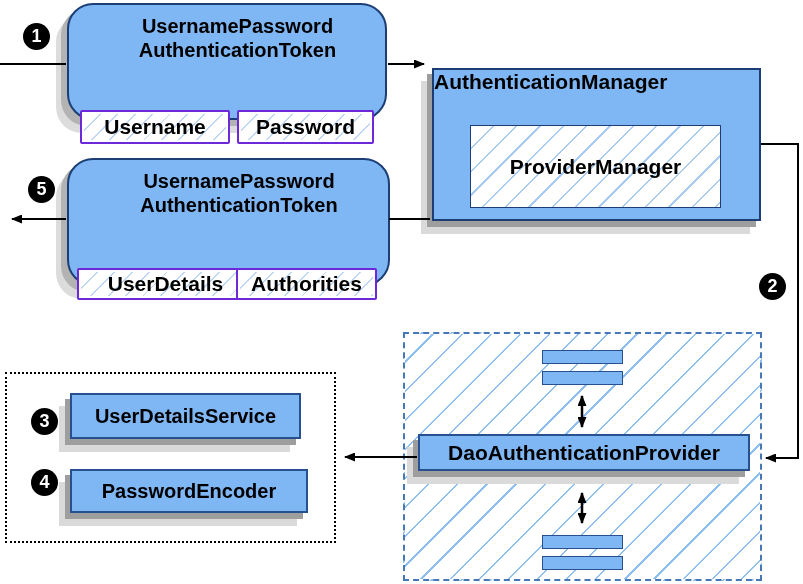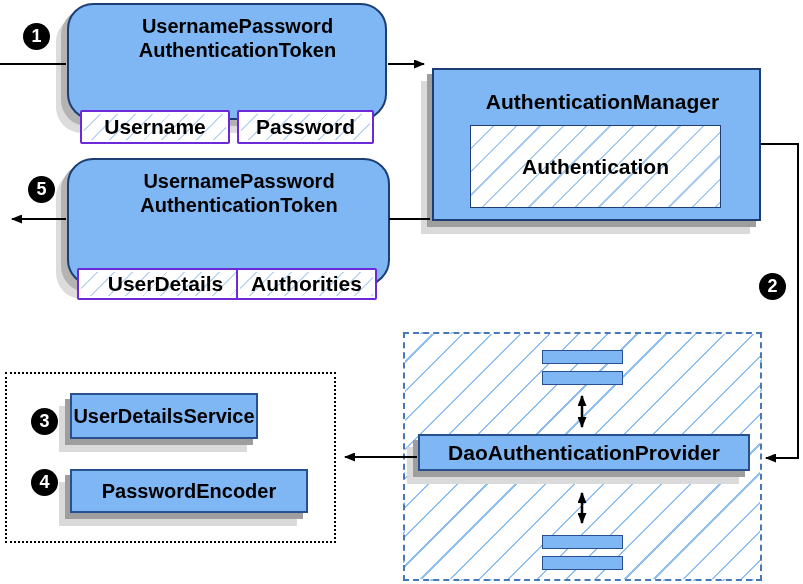--- a/index.html
+++ b/index.html
@@ -42,7 +42,7 @@
   }
   
   .authmgr { left:432px; top:68px; width:329px; height:153px; }
-  .authmgr-title { position:absolute; left:0; right:0; top:20px; text-align:center; font-size:21px;padding-left:12px; }
+  .authmgr-title { position:absolute; left:0; right:0; top:0; text-align:left; font-size:21px; }
   .pm-box {
     position:absolute; left:36px; top:55px; width:251px; height:83px; box-sizing:border-box;
     border:1px solid #1c3e74; display:flex; align-items:center; justify-content:center;

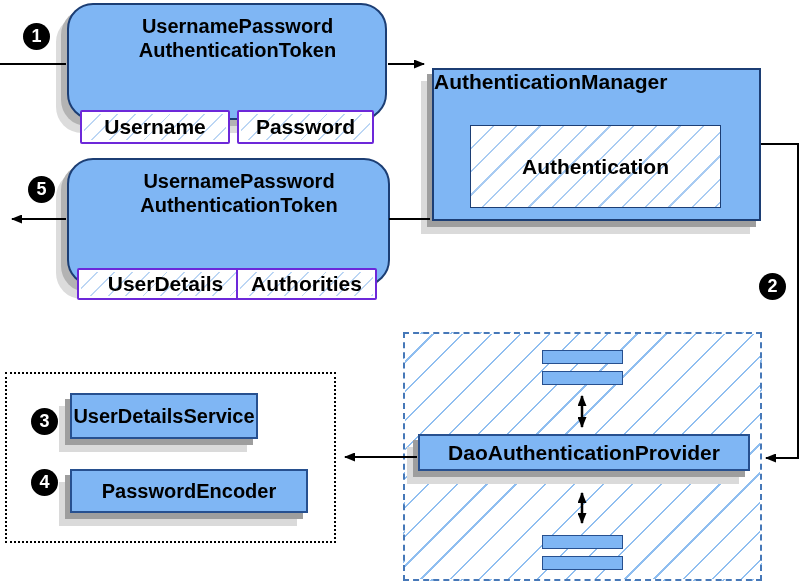--- a/index.html
+++ b/index.html
@@ -102,7 +102,7 @@
   <div class="bluebox authmgr shadow2">
     <div class="authmgr-title">AuthenticationManager</div>
     <div class="pm-box hatch-md">
-      <span>Authentication</span>
+      <span>ProviderManager</span>
     </div>
   </div>
 

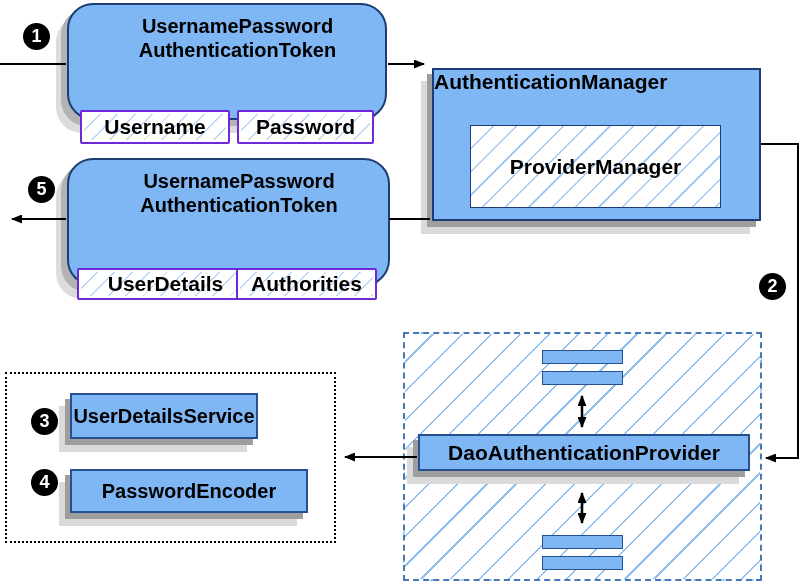--- a/index.html
+++ b/index.html
@@ -68,7 +68,7 @@
   .service {
     border-color:#27508f; display:flex; align-items:center; justify-content:center; font-size:20px;
   }
-  .service1 { left:70px; top:393px; width:188px; height:46px; }
+  .service1 { left:70px; top:393px; width:231px; height:46px; }
   .service2 { left:70px; top:469px; width:238px; height:44px; }
   
   .badge {

